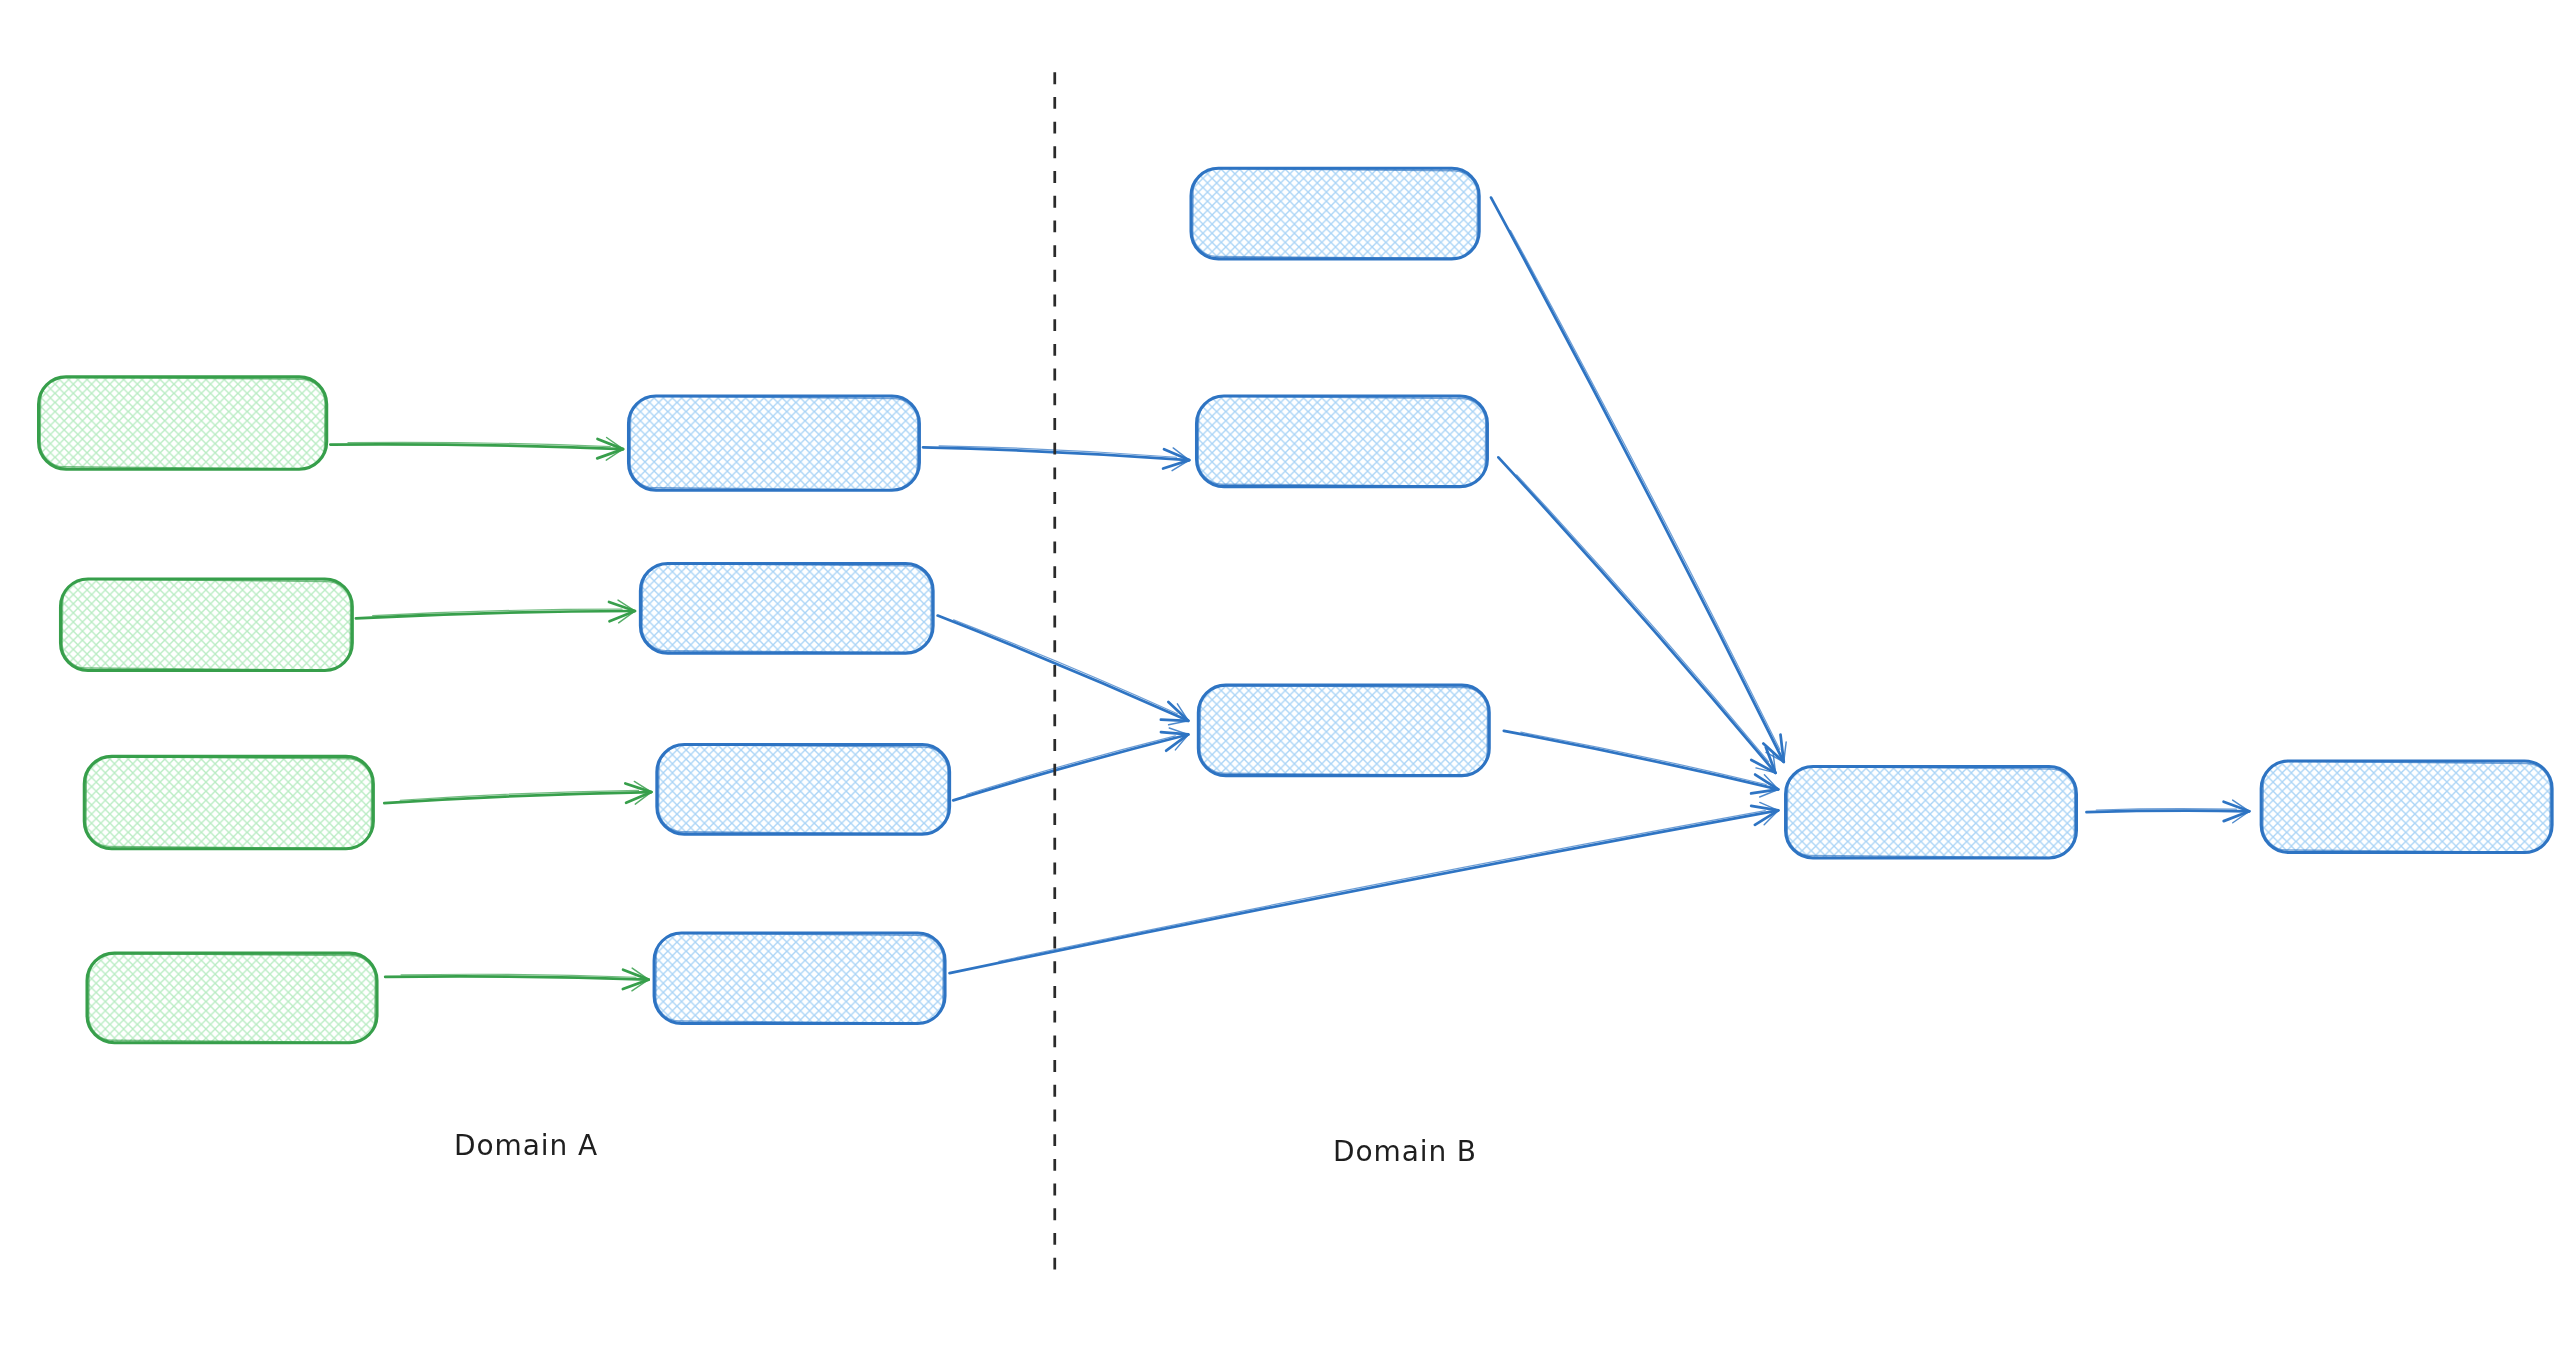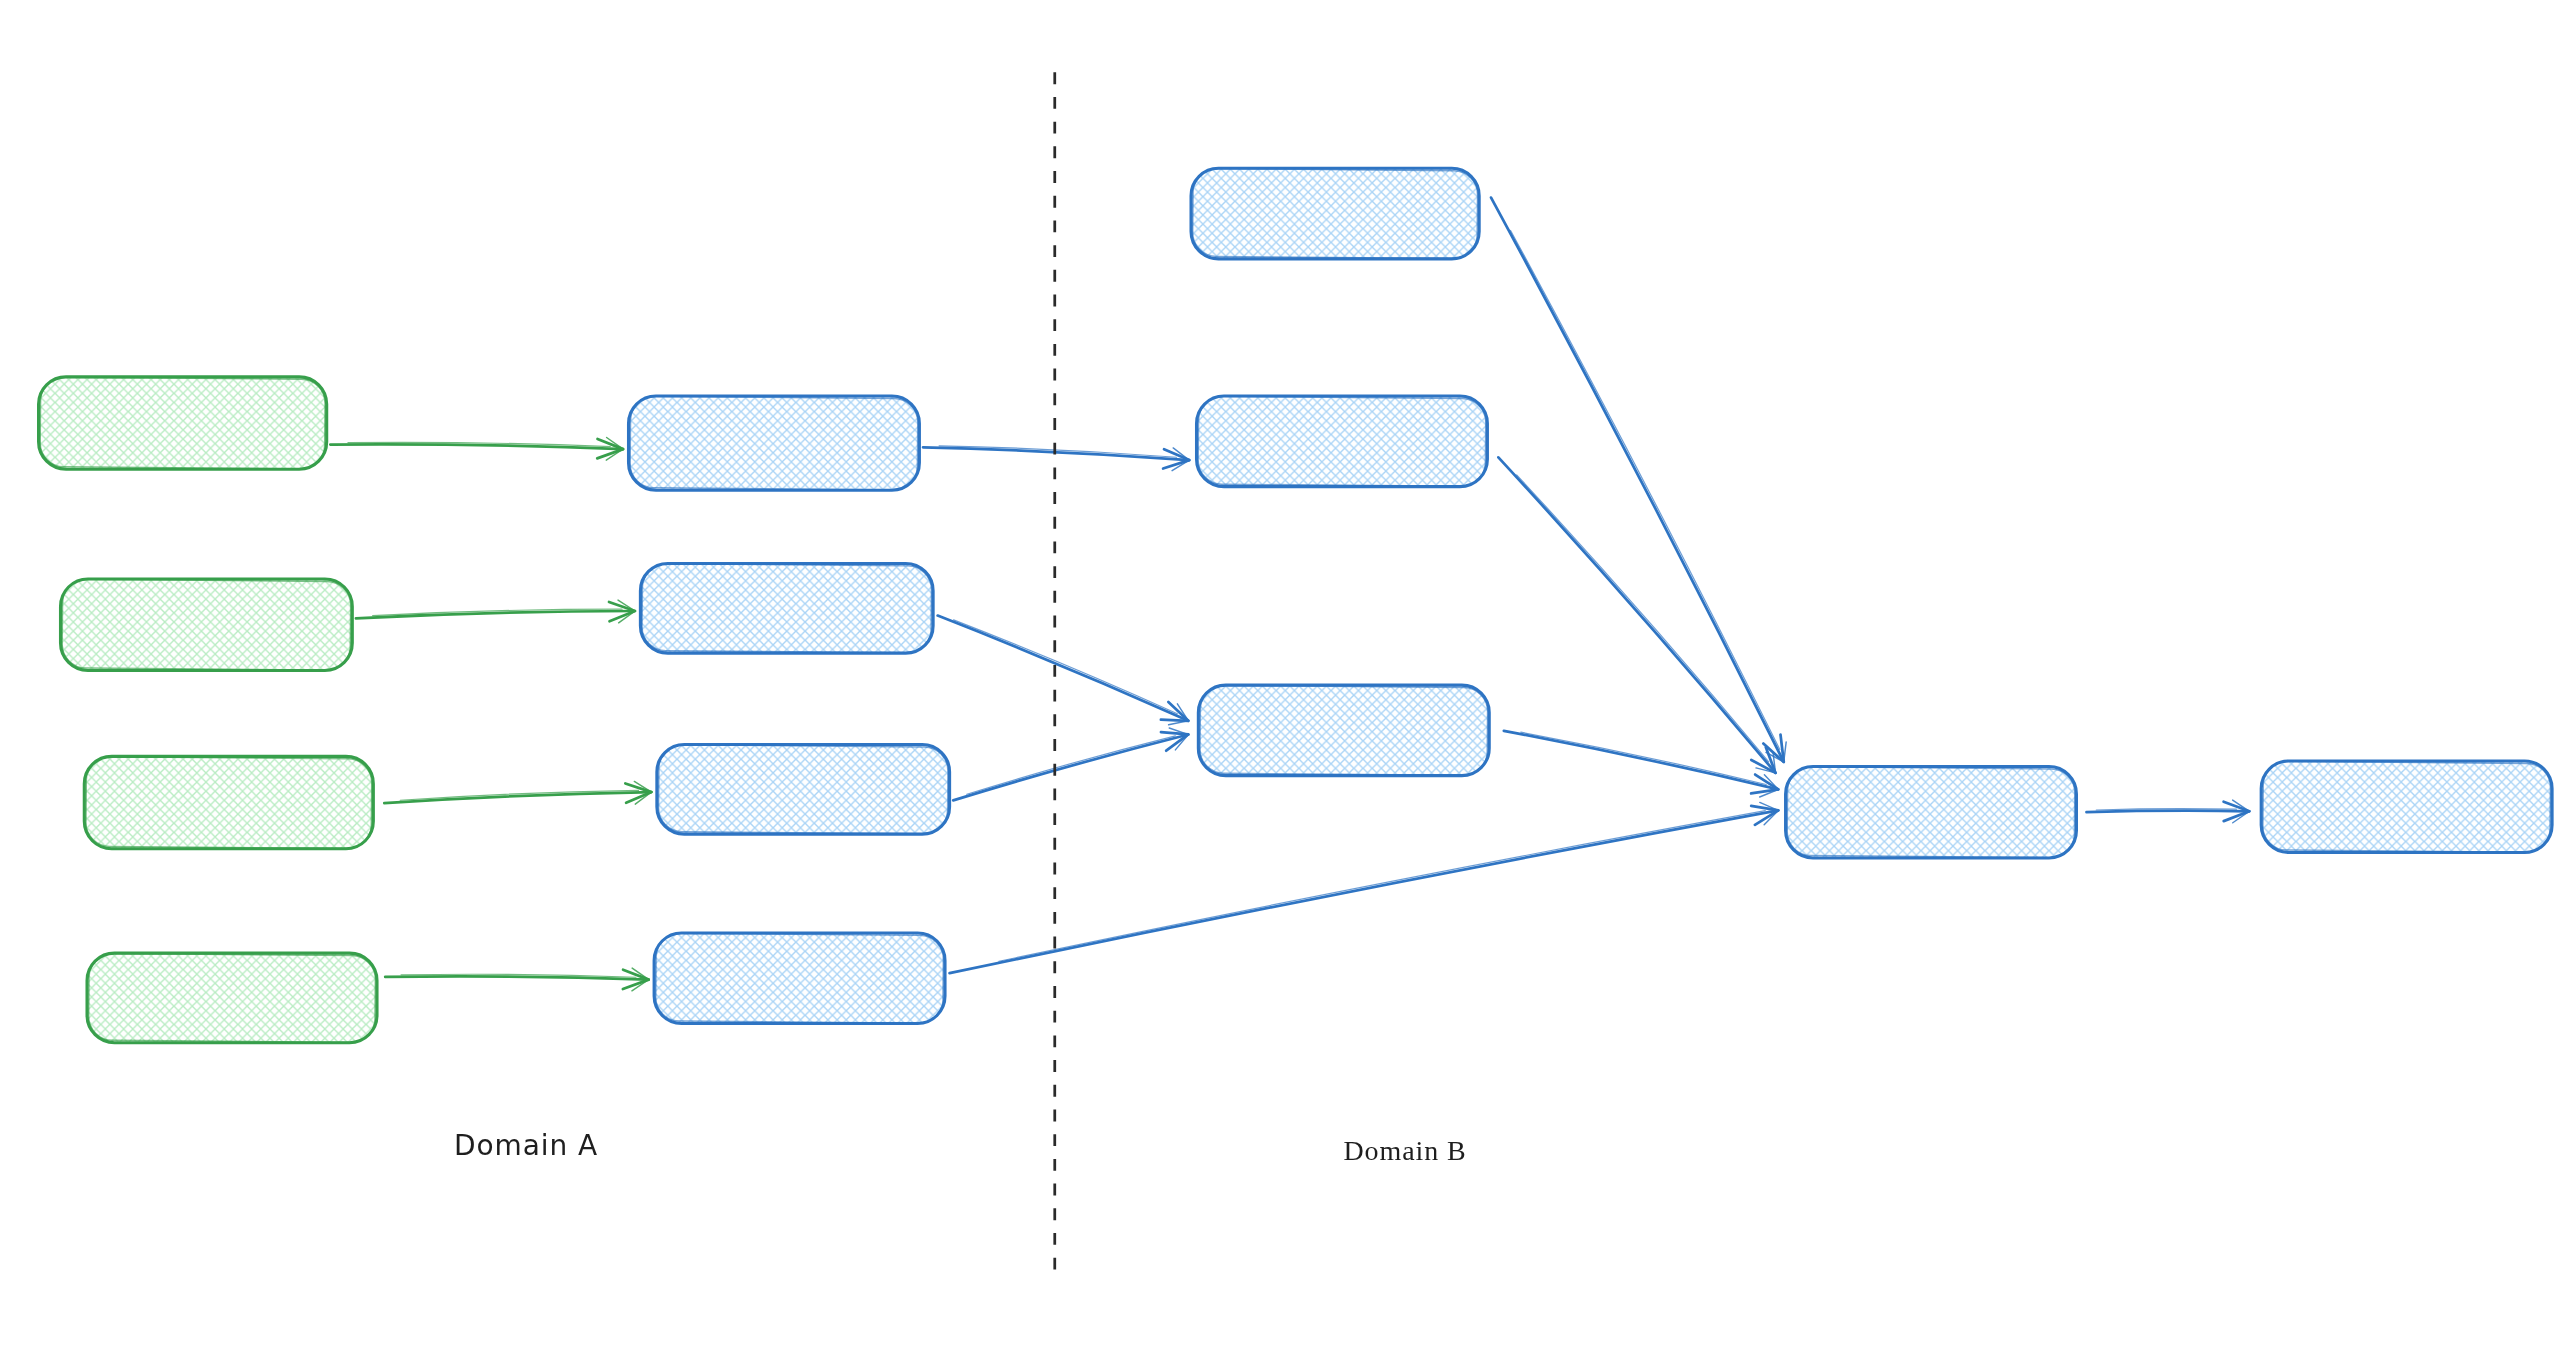--- a/index.html
+++ b/index.html
@@ -174,7 +174,7 @@
       </g>
   </svg>
   <div class="canvas-label" id="label-domain-a" style="left: 526px; top: 1145px; color: rgb(30, 30, 30);">Domain A</div>
-  <div class="canvas-label" id="label-domain-b" style="left: 1405px; top: 1151px; color: rgb(30, 30, 30); font-family: Liberation Serif, serif;">Domain B</div>
+  <div class="canvas-label" id="label-domain-b" style="left: 1405px; top: 1151px; color: rgb(30, 30, 30);">Domain B</div>
 </div>
 
 

